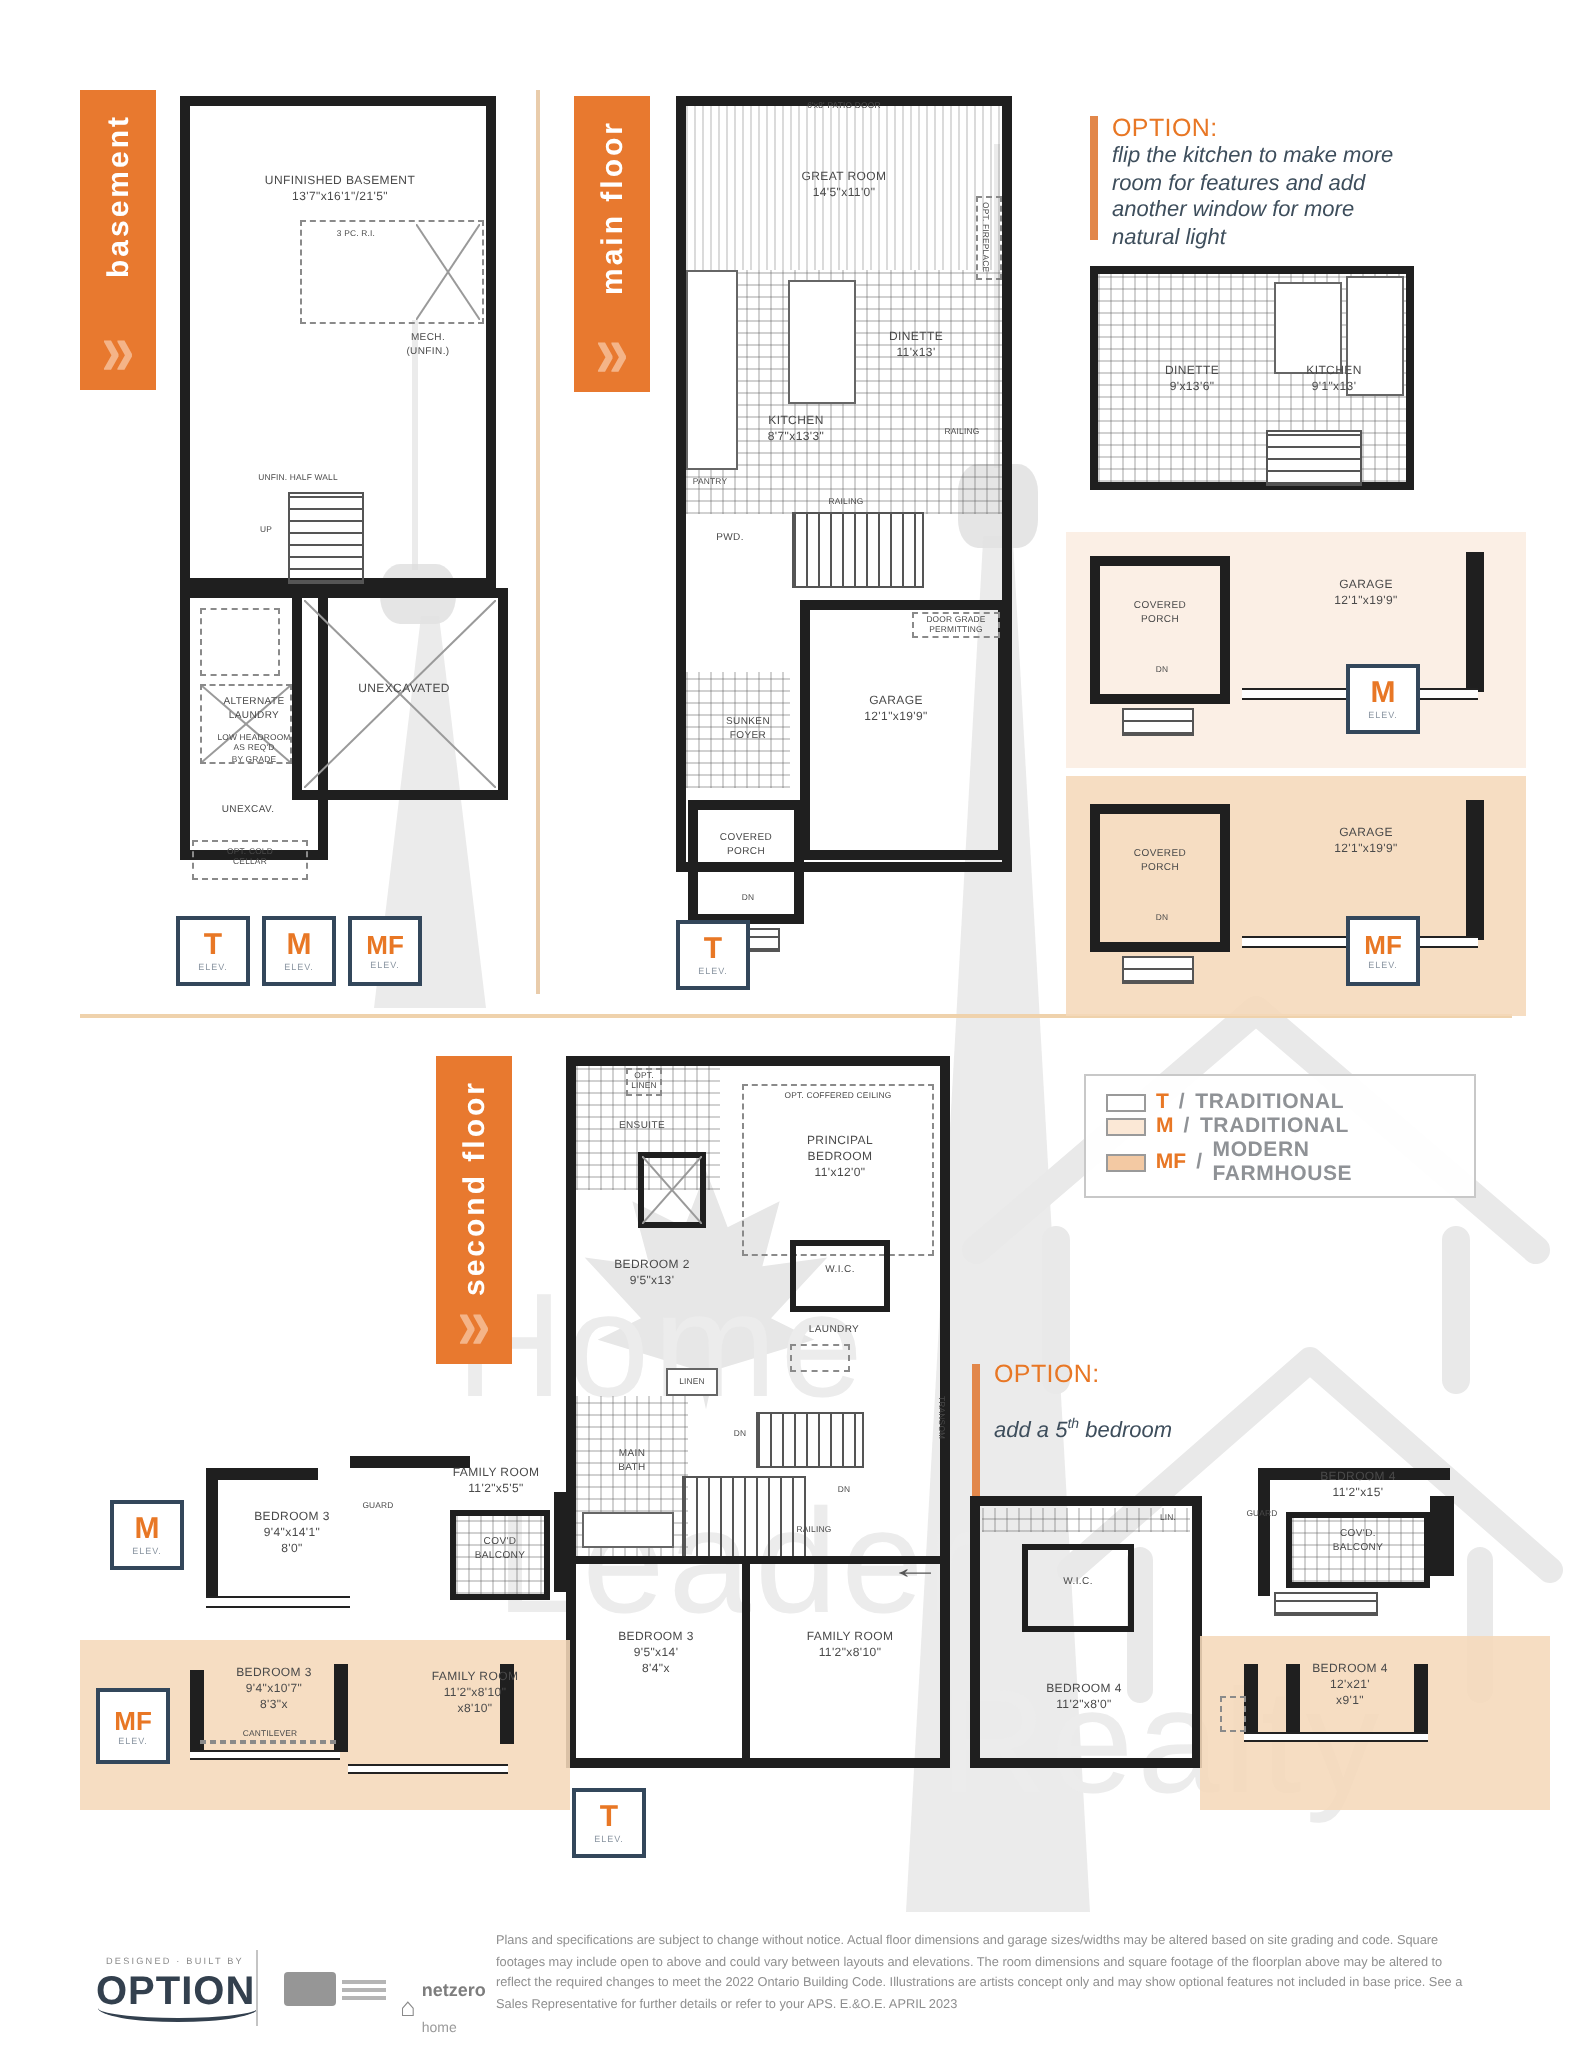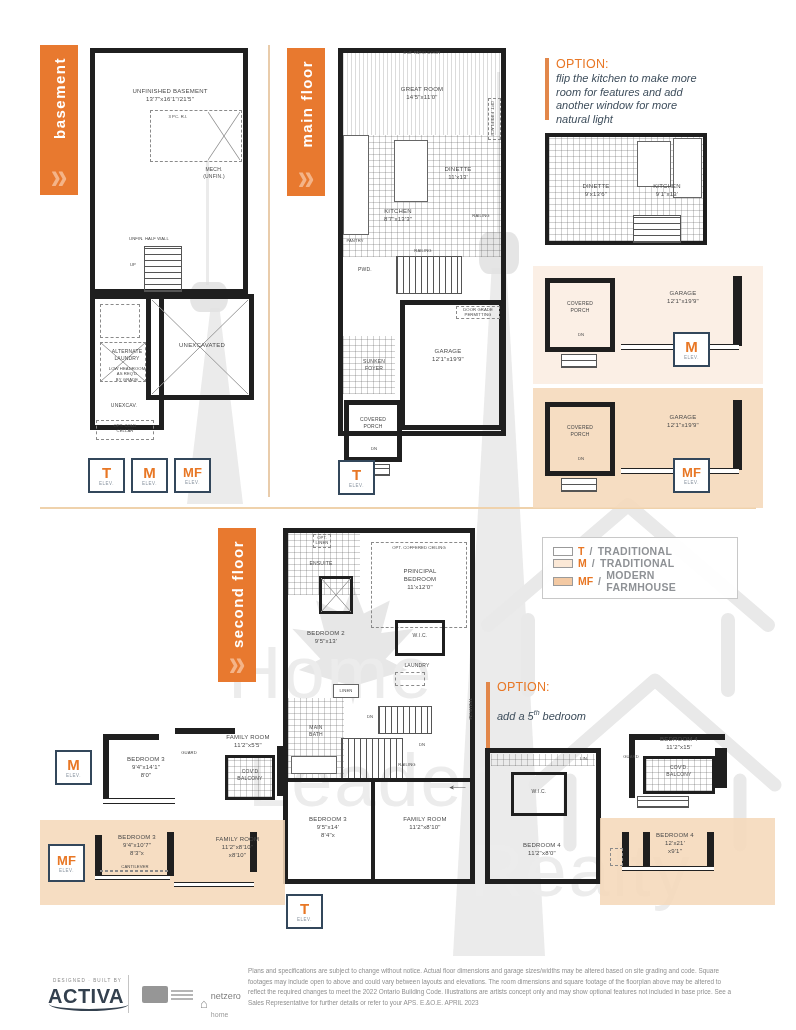--- a/index.html
+++ b/index.html
@@ -419,7 +419,7 @@
   </div>
 
   <div class="designed" style="left:53px;top:978px;">DESIGNED · BUILT BY</div>
-  <div class="brand" style="left:48px;top:985px;">ACTIVA</div>
+  <div class="brand" style="left:48px;top:985px;">OPTION</div>
   <div class="swoosh" style="left:49px;top:1002px;"></div>
   <div class="fdiv" style="left:128px;top:975px;height:38px;"></div>
   <div class="certbox" style="left:142px;top:986px;">

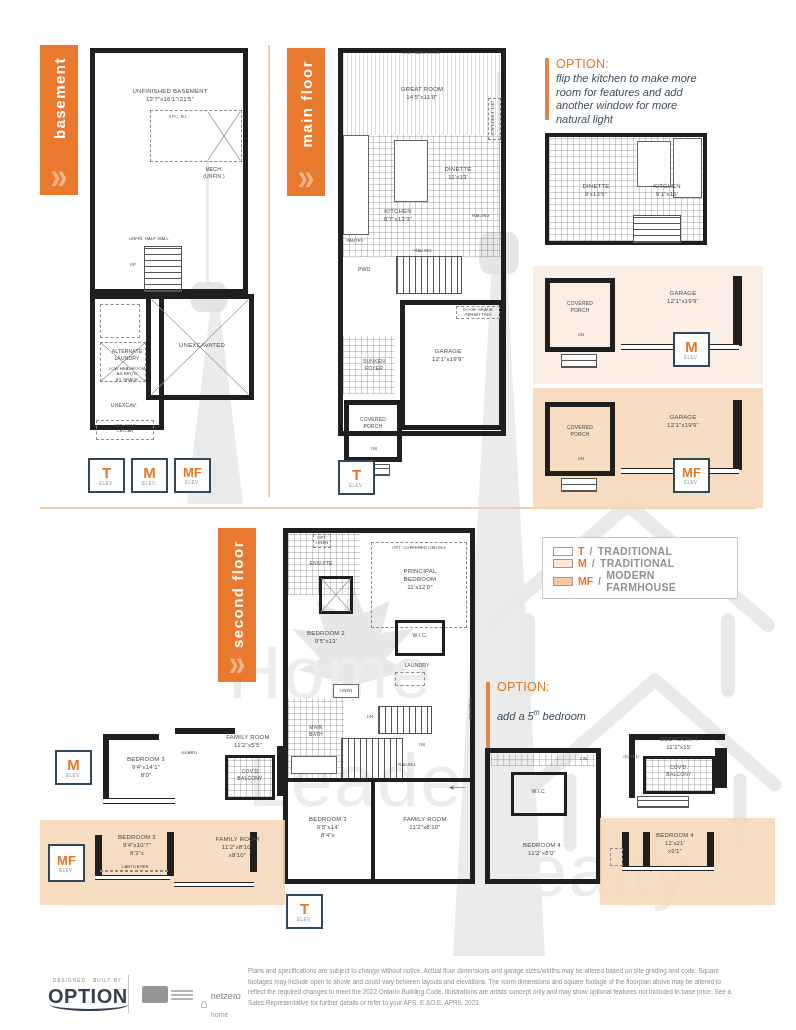--- a/index.html
+++ b/index.html
@@ -75,7 +75,7 @@
   .es-badge{width:26px;height:17px;background:#969696;border-radius:2px;}
   .es-lines span{display:block;width:22px;height:2px;background:#b5b5b5;margin:2px 0;}
   .nz-house{font-size:13px;color:#8a8a8a;line-height:1;}
-  .nz-text{font-size:9px;font-weight:normal;color:#7d7d7d;line-height:1;}
+  .nz-text{font-size:9px;font-weight:bold;color:#7d7d7d;line-height:1;}
   .nz-sub{font-size:7px;color:#9a9a9a;line-height:1;}
   .disclaimer{position:absolute;font-size:6.4px;line-height:1.65;color:#8f8f8f;z-index:2;text-align:left;}
 </style>

